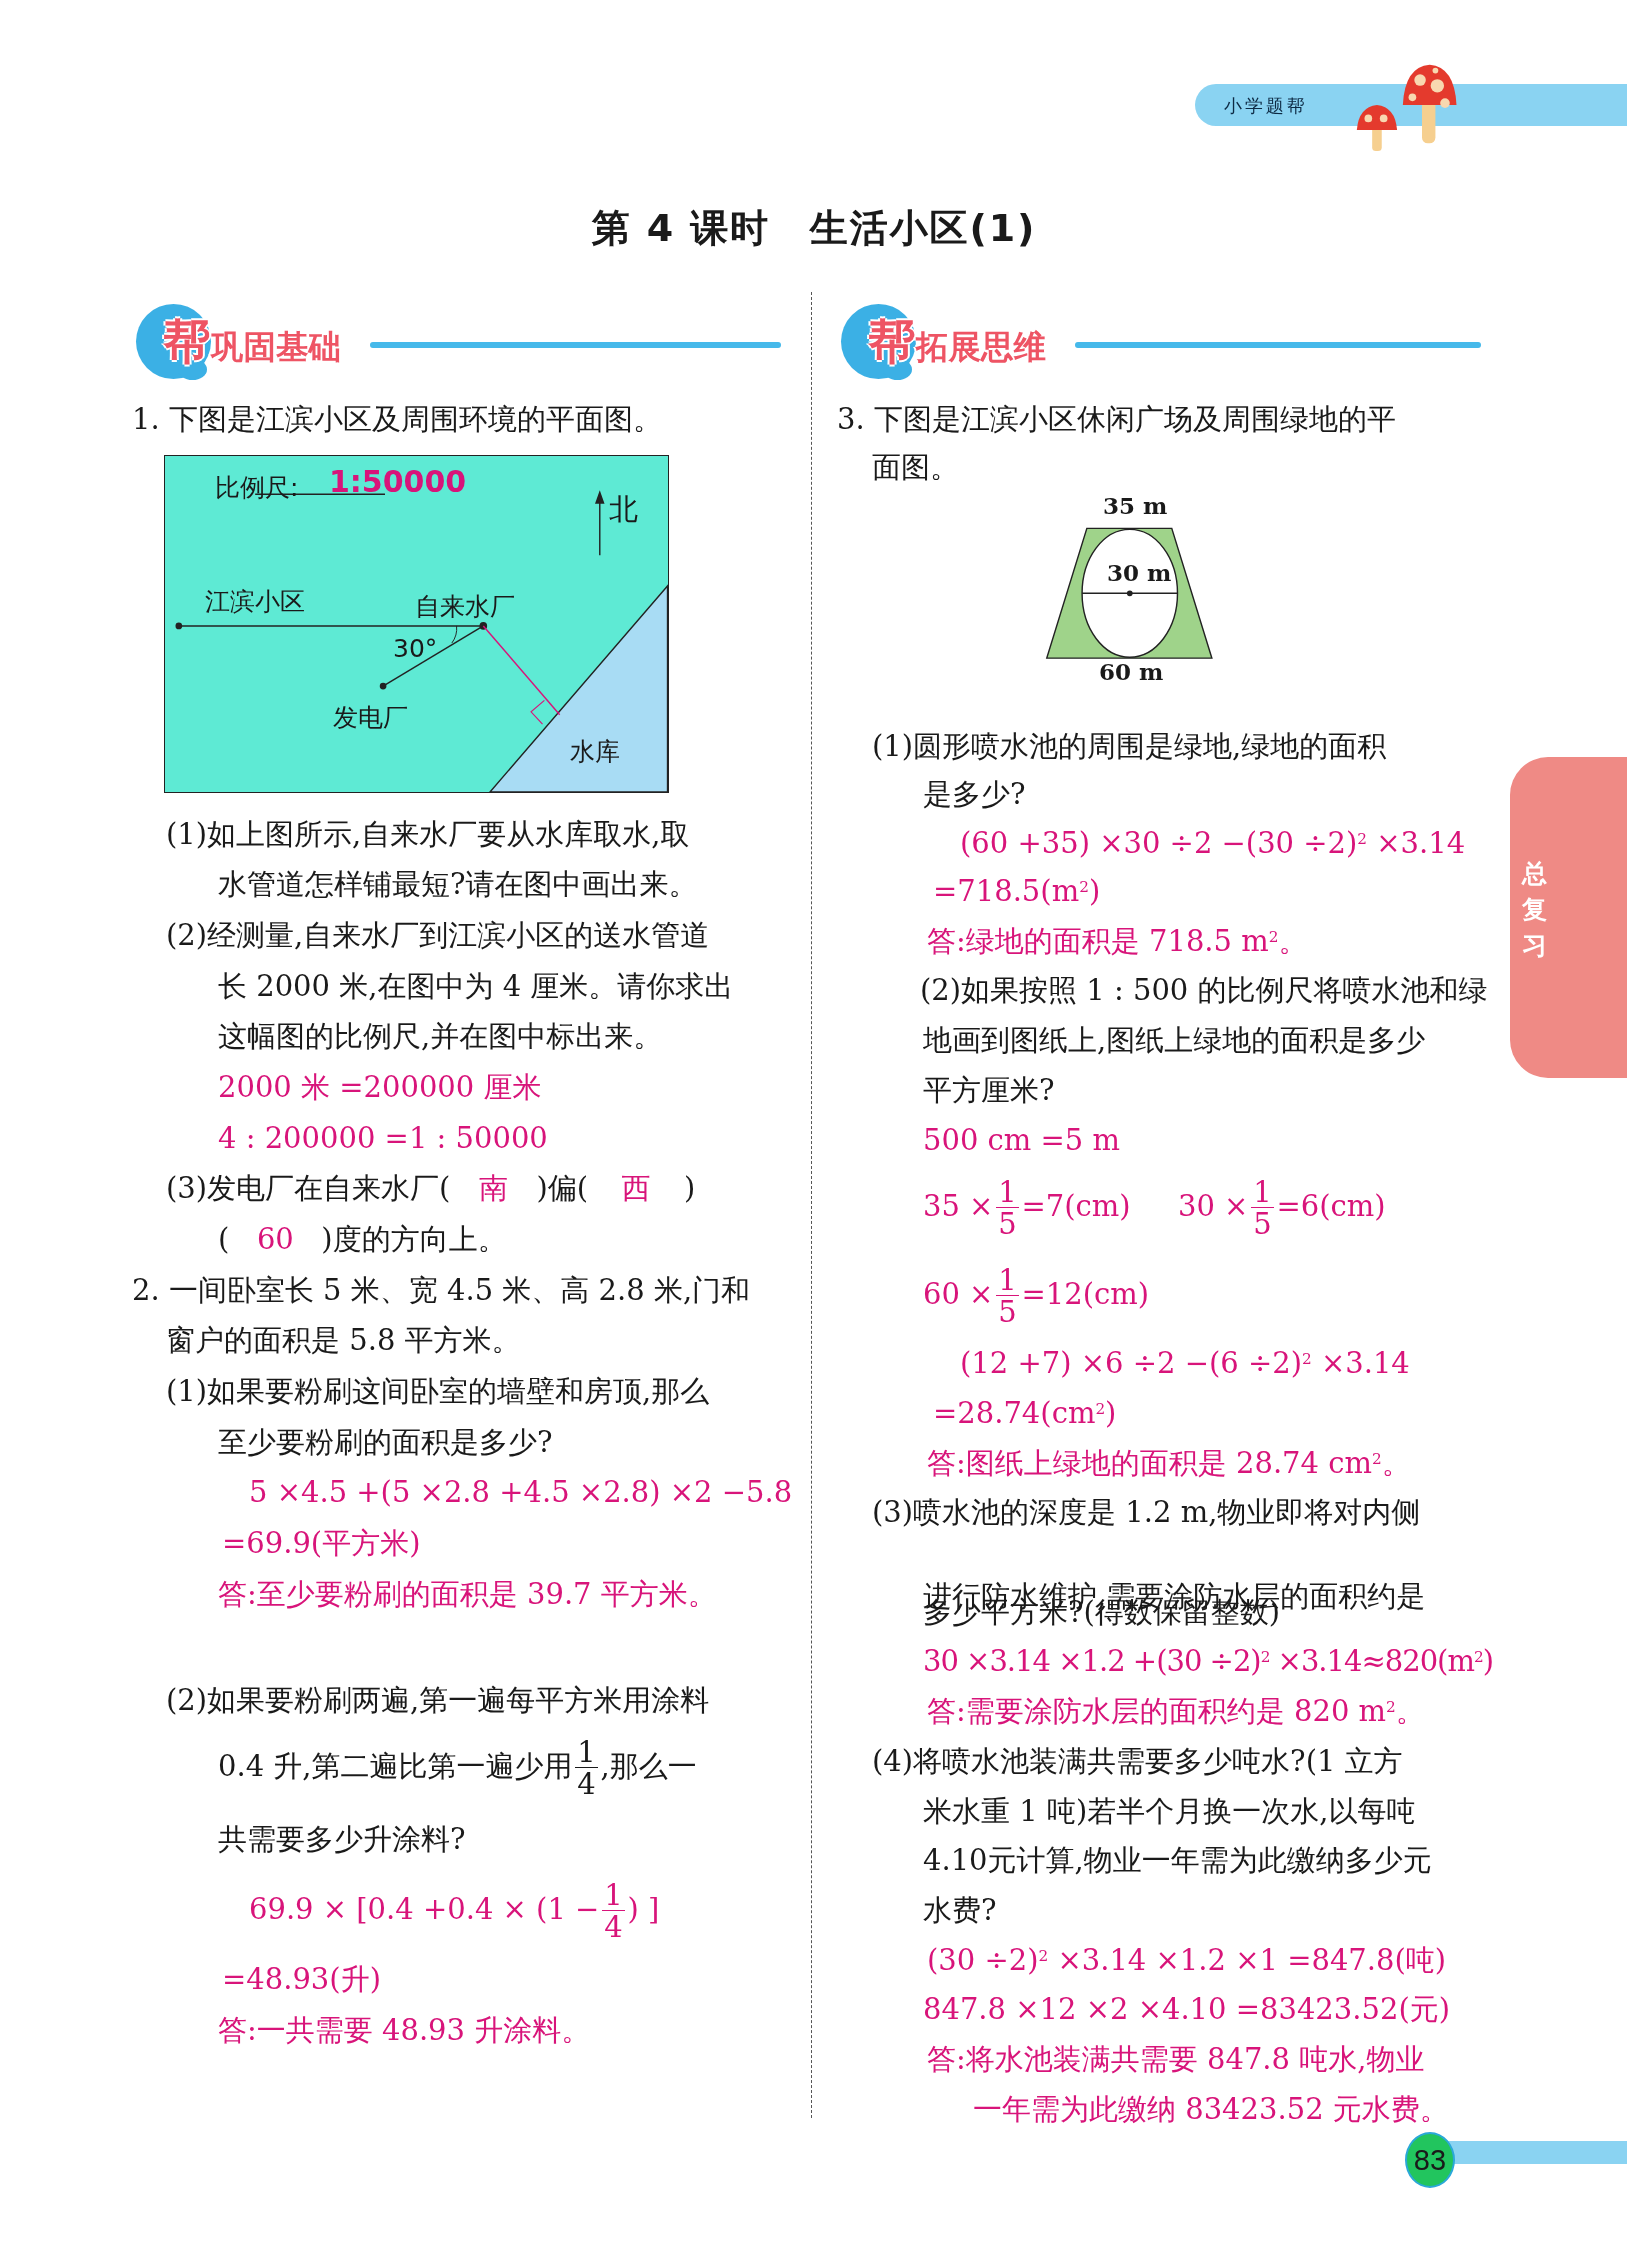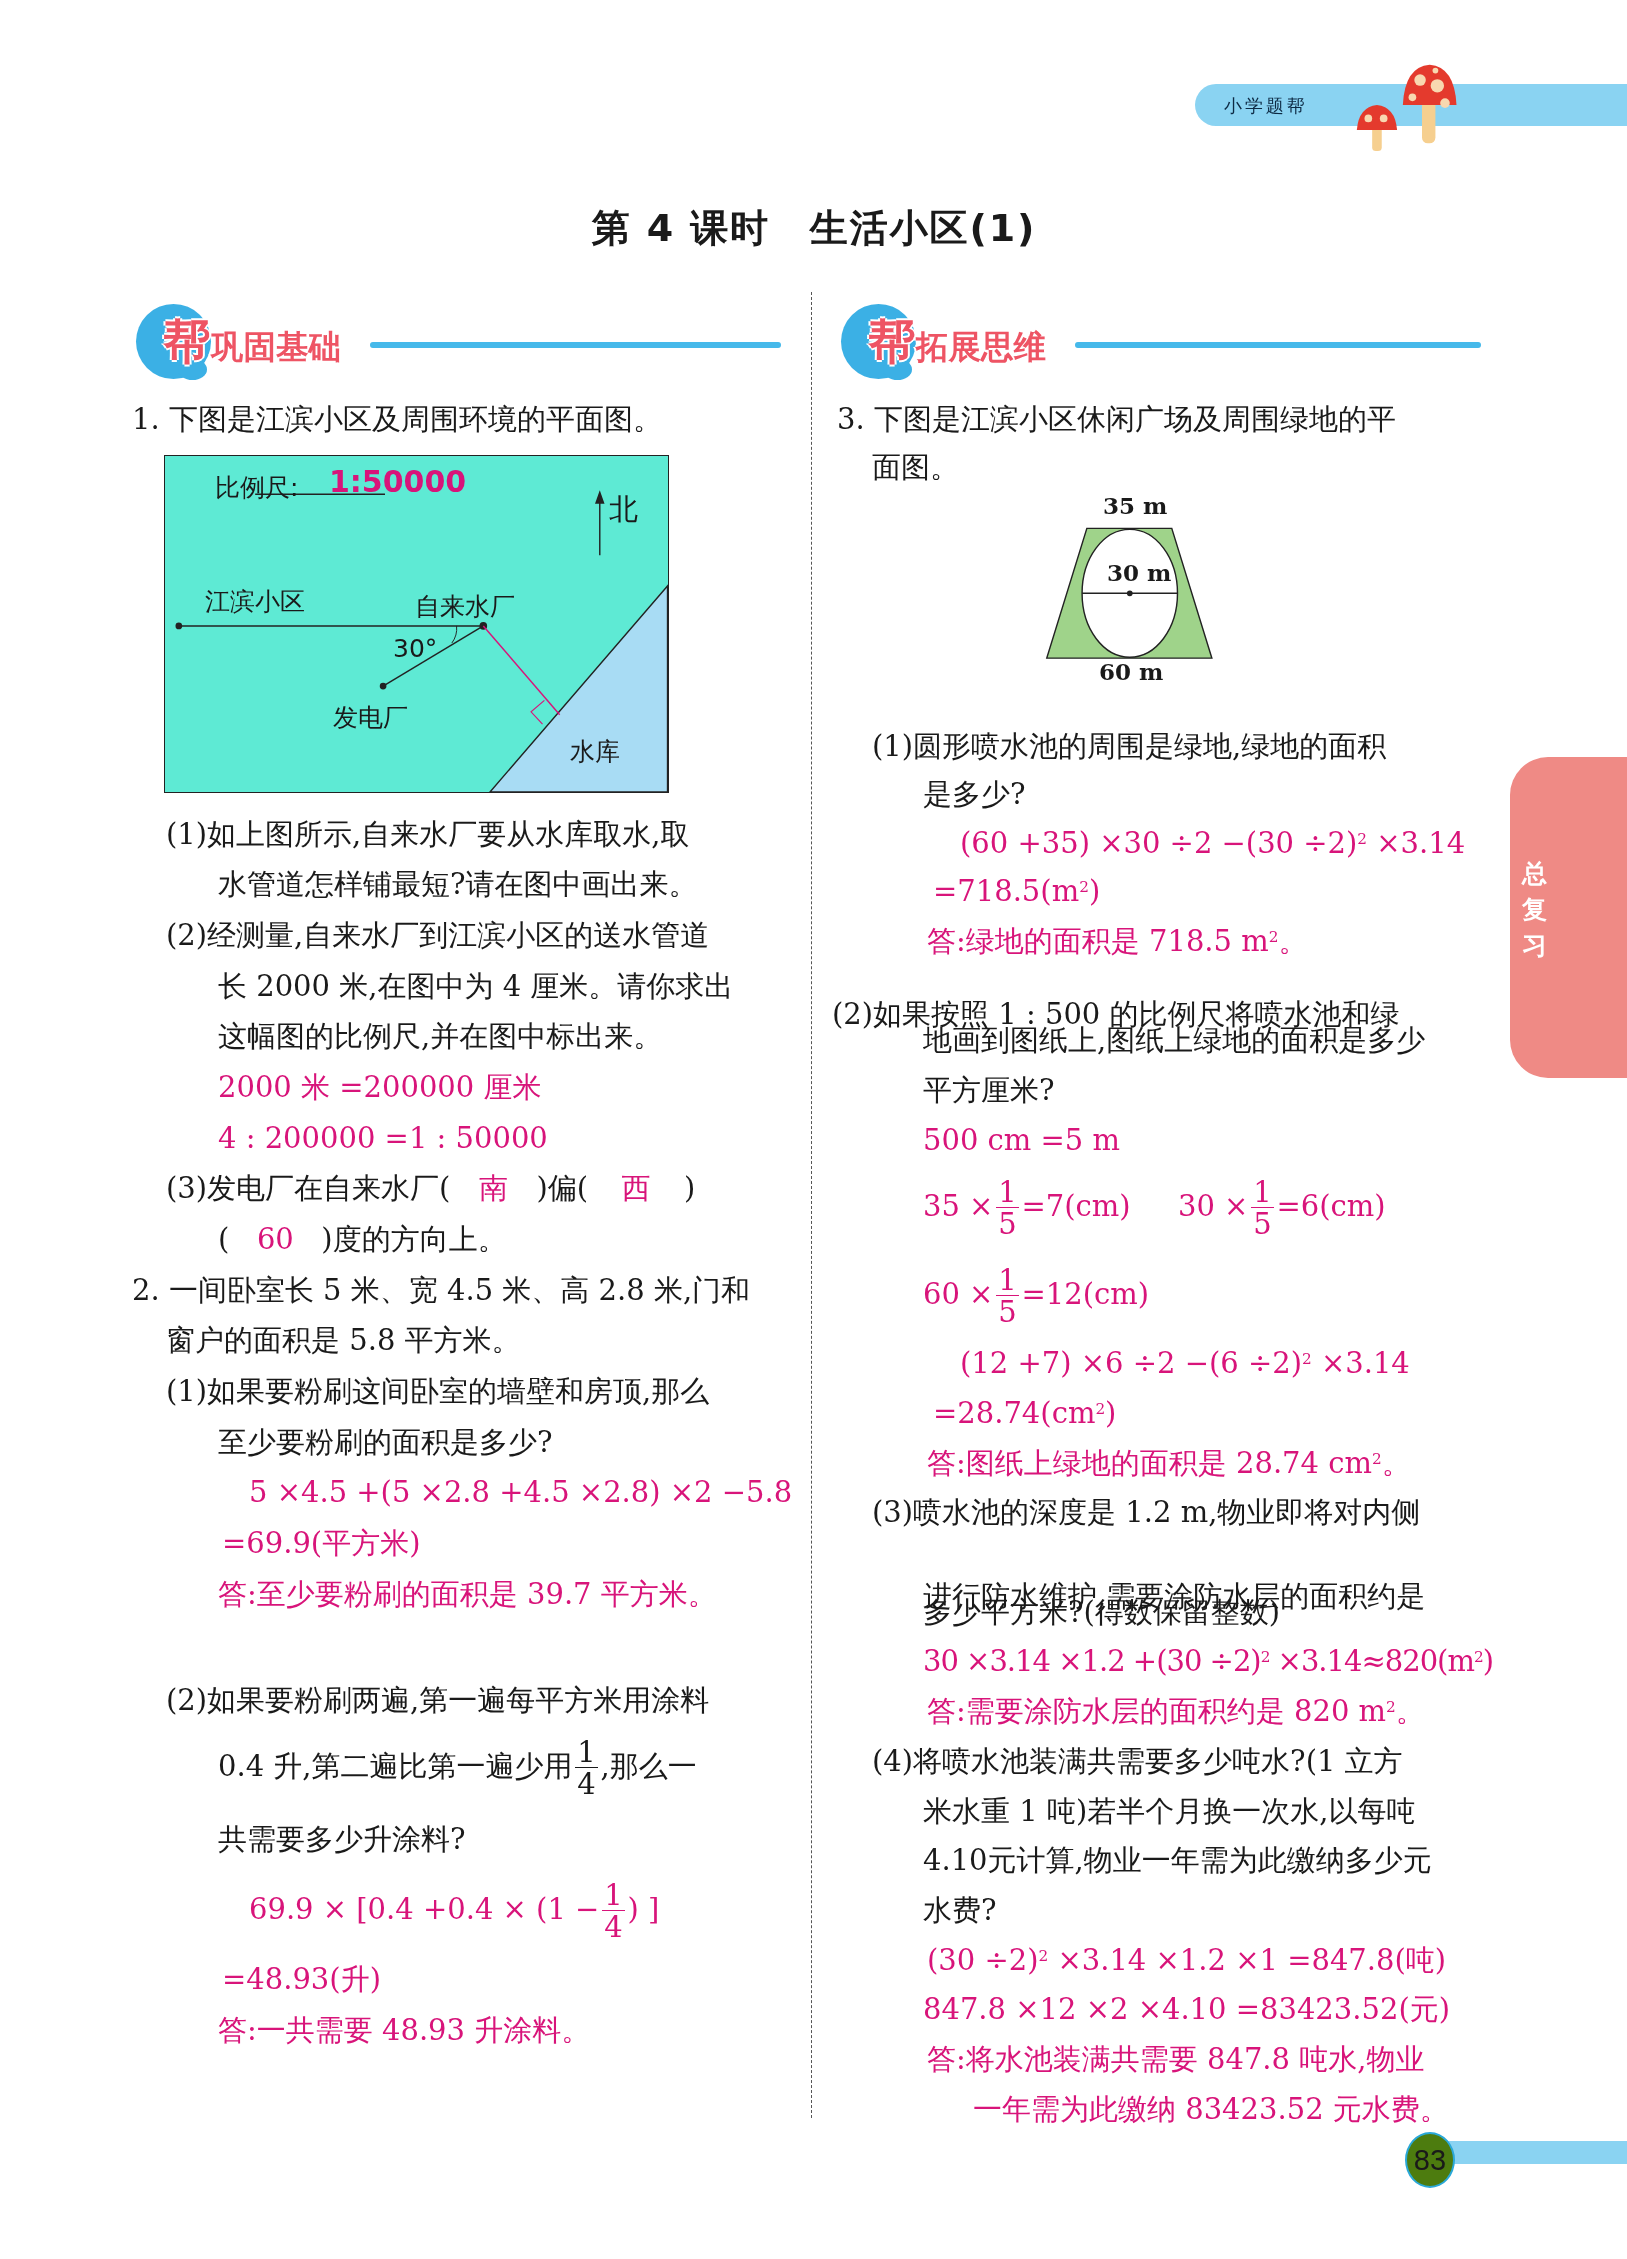--- a/index.html
+++ b/index.html
@@ -161,7 +161,7 @@
 <div class="abs txt ans" style="left:933px;top:866px;"><span>=718.5(m</span><sup>2</sup><span>)</span></div>
 <div class="abs txt ans" style="left:927px;top:916px;"><span>答:绿地的面积是 718.5 m</span><sup>2</sup><span>。</span></div>
 
-<div class="abs txt" style="left:832px;top:965px;margin-top:24px;">(2)如果按照 1 : 500 的比例尺将喷水池和绿</div>
+<div class="abs txt" style="left:920px;top:965px;">(2)如果按照 1 : 500 的比例尺将喷水池和绿</div>
 <div class="abs txt" style="left:923px;top:1015px;">地画到图纸上,图纸上绿地的面积是多少</div>
 <div class="abs txt" style="left:923px;top:1065px;">平方厘米?</div>
 <div class="abs txt ans" style="left:923px;top:1115px;">500 cm =5 m</div>

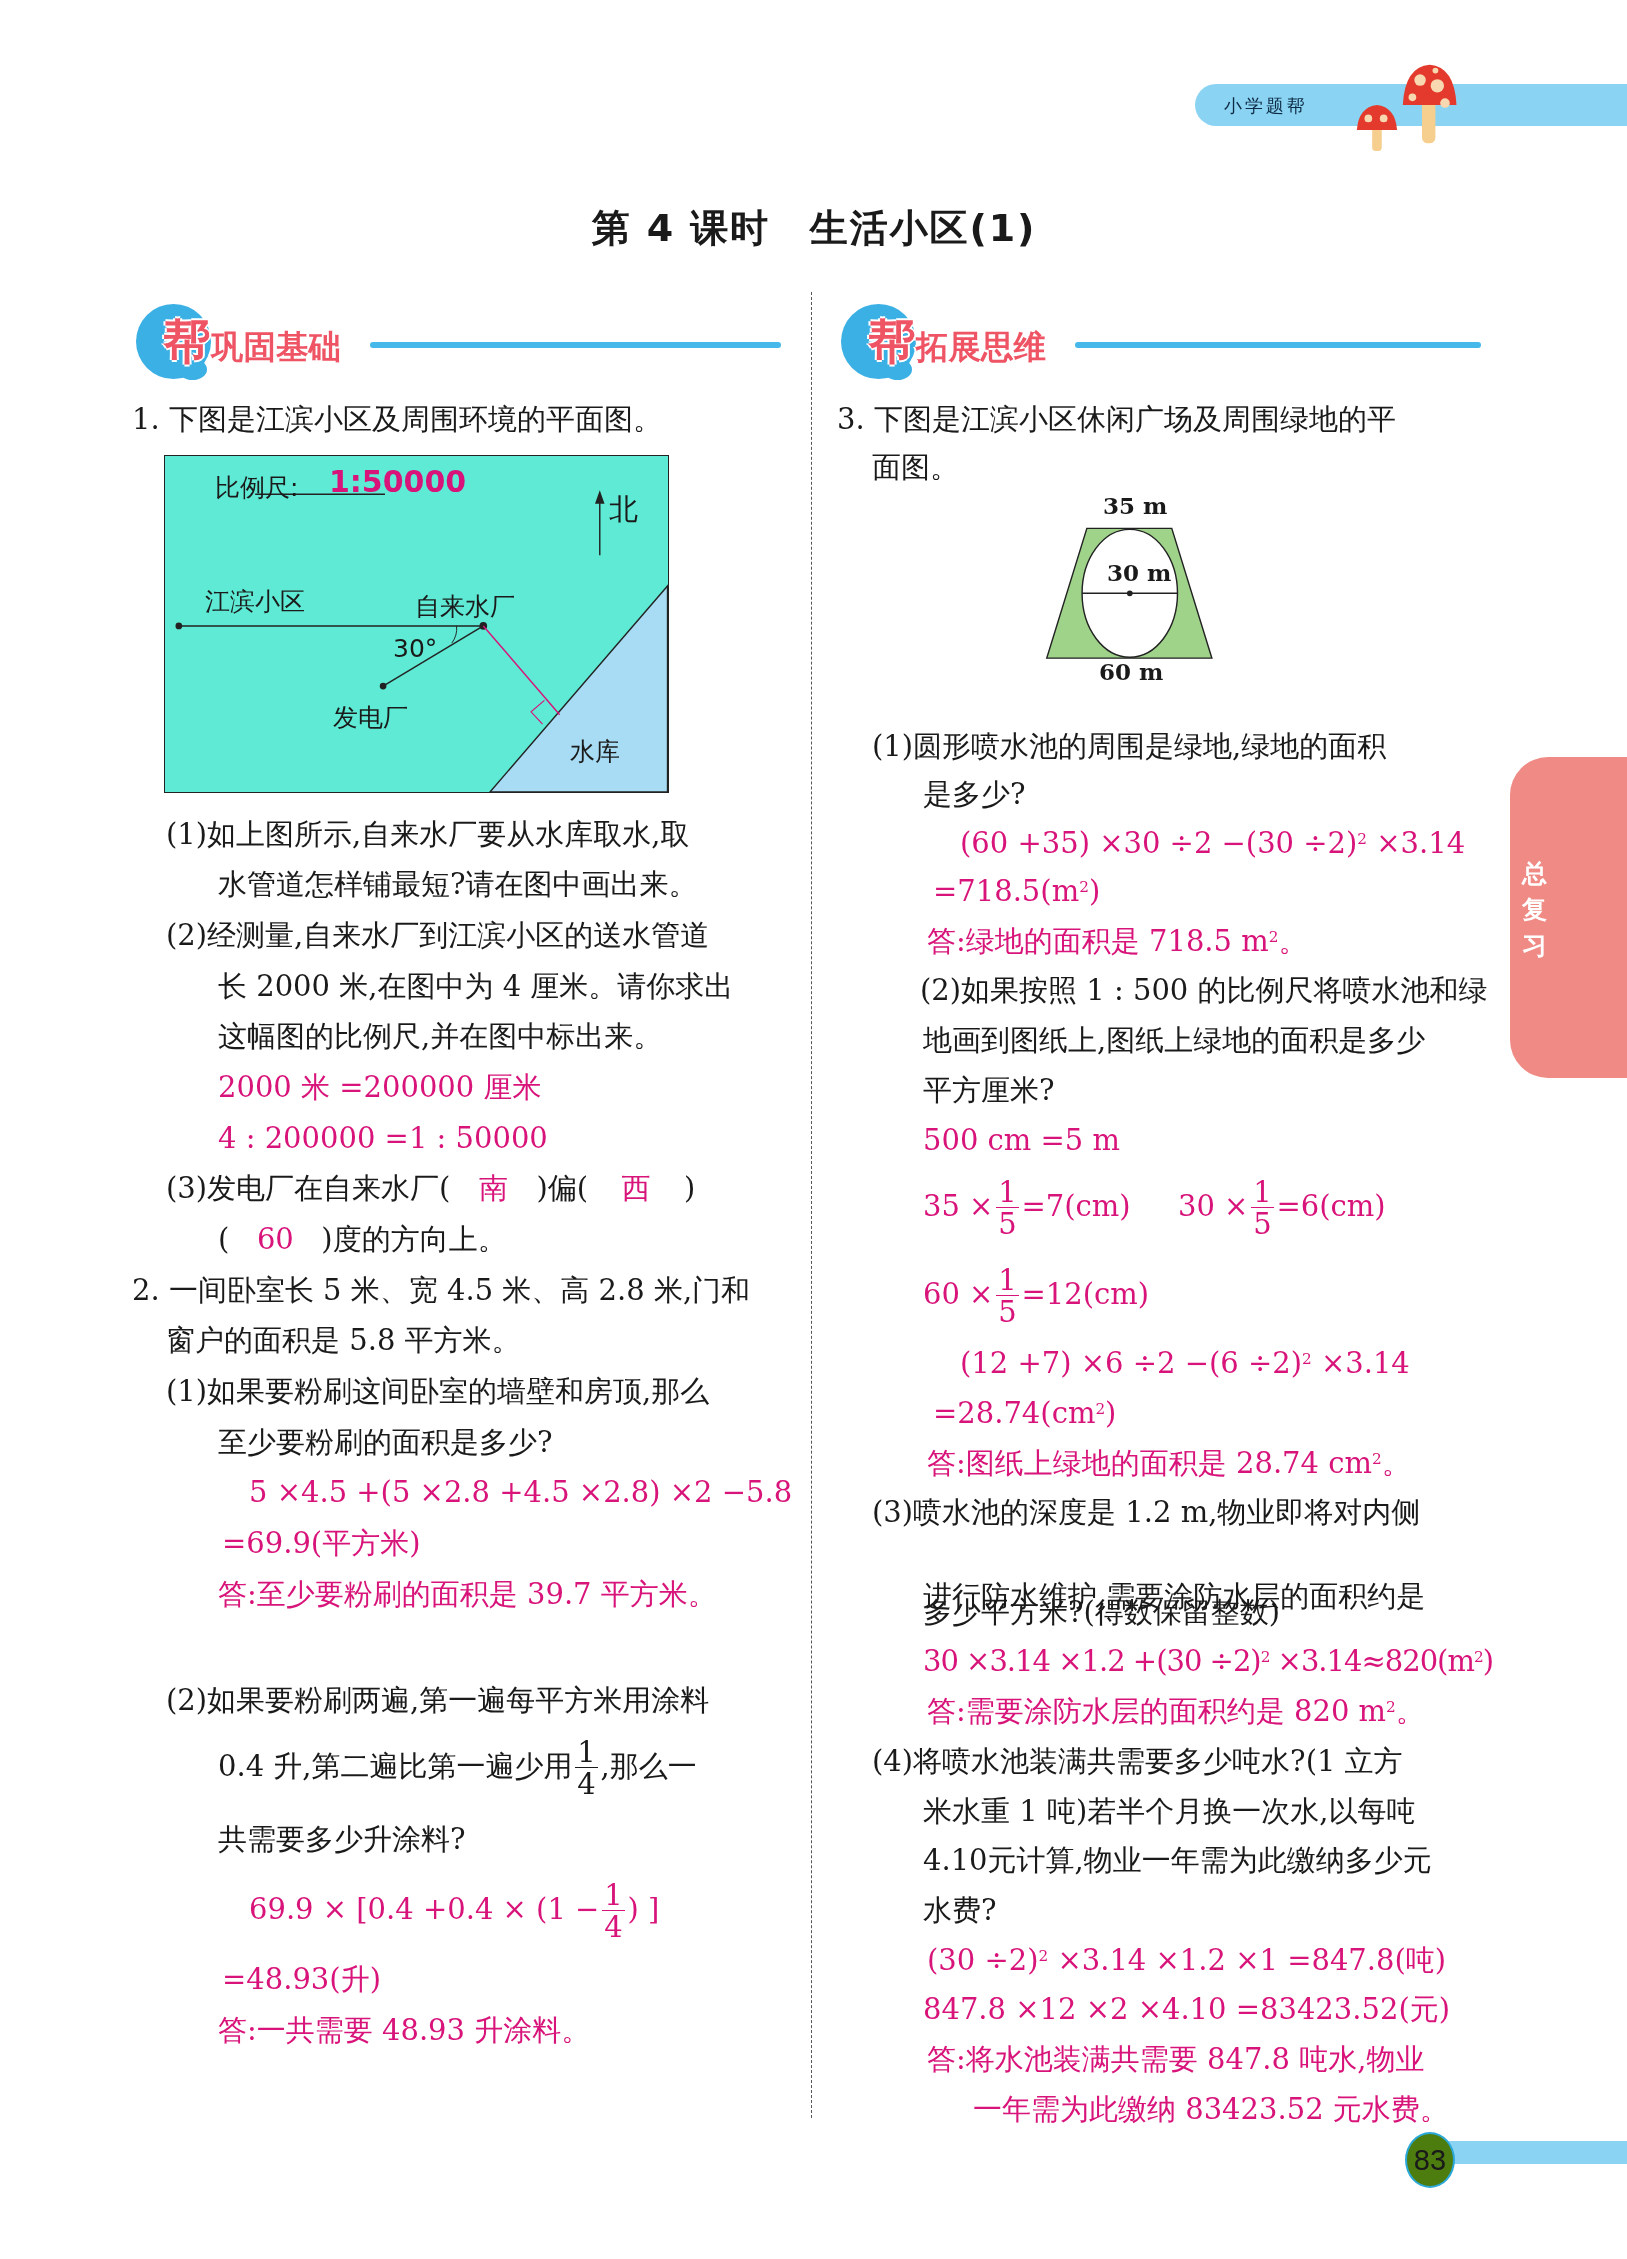--- a/index.html
+++ b/index.html
@@ -29,7 +29,7 @@
   .side-tab { left:1510px; top:757px; width:118px; height:321px; background:#ef8a85; border-radius:38px 0 0 38px; }
   .side-tab-text { left:1520px; top:856px; width:29px; font-family:"DejaVu Sans",sans-serif; font-weight:bold; color:#fff; font-size:25px; line-height:36px; text-align:center; }
   .page-bar { left:1439px; top:2141px; width:189px; height:23px; background:#8ad3f2; }
-  .page-circle { left:1405px; top:2132px; width:46px; height:52px; border:2.9px solid #2aa8d8; border-radius:50%; background:#4d7c0f;
+  .page-circle { left:1405px; top:2132px; width:46px; height:52px; border:2.9px solid #2aa8d8; border-radius:50%; background:#22c55e;
                  font-family:"Liberation Sans",sans-serif; font-size:29px; text-align:center; line-height:52px; }
 </style>
 </head>

